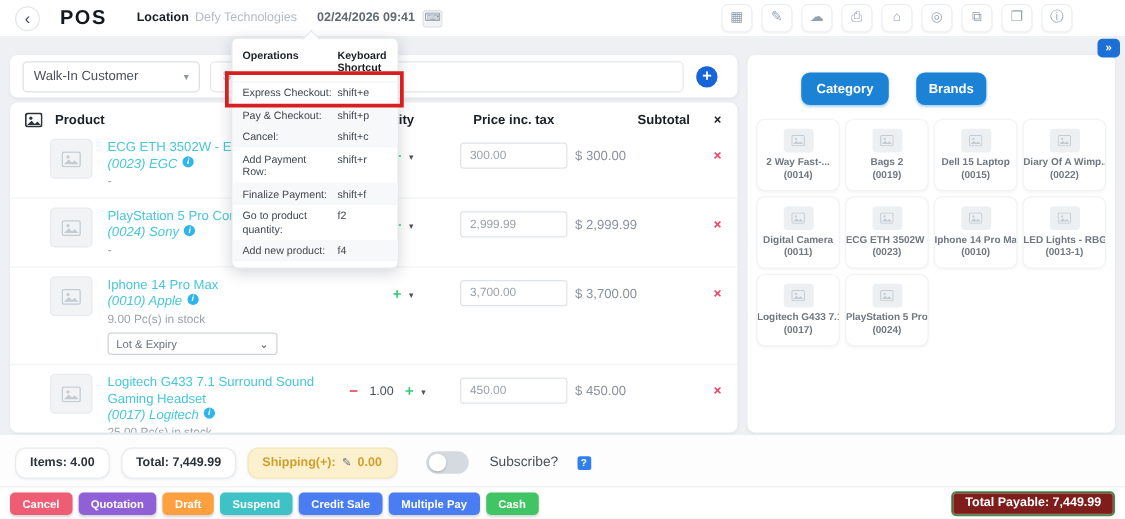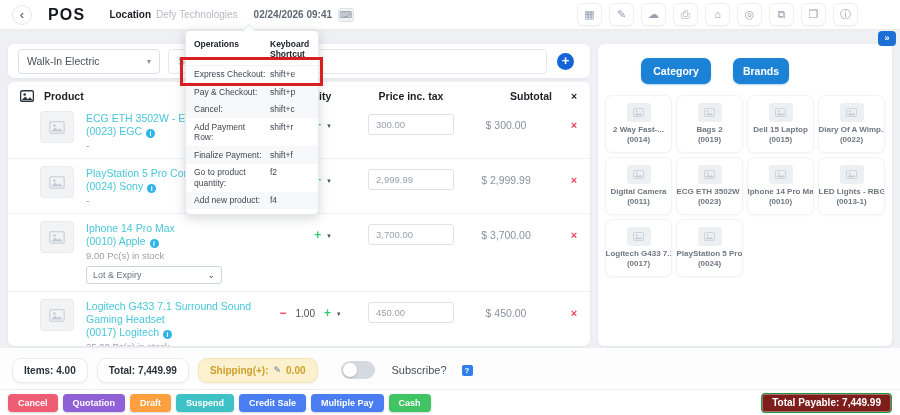--- a/index.html
+++ b/index.html
@@ -252,7 +252,7 @@
 
 <section class="card card-search">
   <div class="cust-select">
-    <span class="val">Walk-In Electric</span>
+    <span class="val">Walk-In Customer</span>
     <span class="sel-caret">▾</span>
   </div>
   <input class="sku-input" placeholder="SKU / Scan bar code" style="">

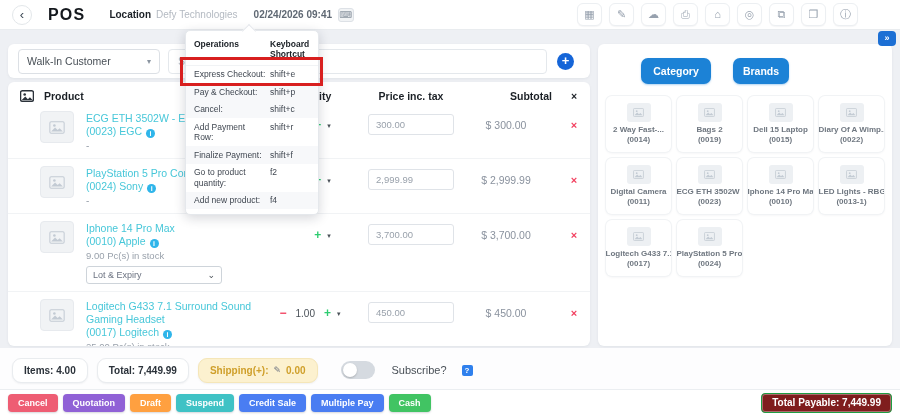--- a/index.html
+++ b/index.html
@@ -95,7 +95,7 @@
   }
   .c-name { width:172px; margin-left:6px; padding-top:1px; }
   .p-name { font-size:10.5px; color:#47c7d9; line-height:13px; cursor:pointer; }
-  .p-code { font-size:10.5px; color:#47c7d9; line-height:13px; display:flex; align-items:flex-end; gap:4px; }
+  .p-code { font-size:10.5px; color:#47c7d9; line-height:13px; display:flex; align-items:flex-start; gap:4px;font-style:italic; }
   .info-dot {
     width:9px; height:9px; border-radius:50%; background:#2fb5ea; color:#fff;
     font-size:7px; font-weight:bold; display:inline-flex; align-items:center; justify-content:center;

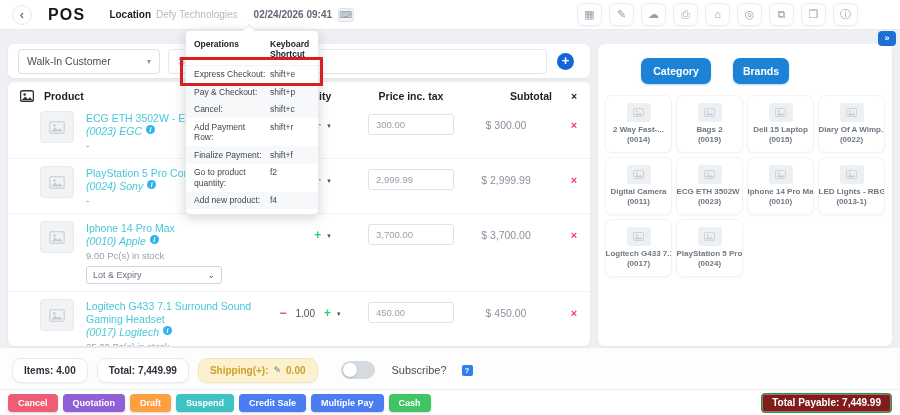--- a/index.html
+++ b/index.html
@@ -120,7 +120,7 @@
     font-size:9.5px; color:#99a1ab; padding:0 7px; outline:none;
     font-family:"Liberation Sans","DejaVu Sans",sans-serif;
   }
-  .c-sub { width:98px; text-align:center; padding-right:6px; padding-top:8px; font-size:10.5px; color:#8a929e; }
+  .c-sub { width:98px; text-align:left; padding-right:6px; padding-top:8px; font-size:10.5px; color:#8a929e; }
   .c-x { width:32px; text-align:center; padding-top:8px; color:#f2405f; font-weight:bold; font-size:11px; cursor:pointer; }
 
   

